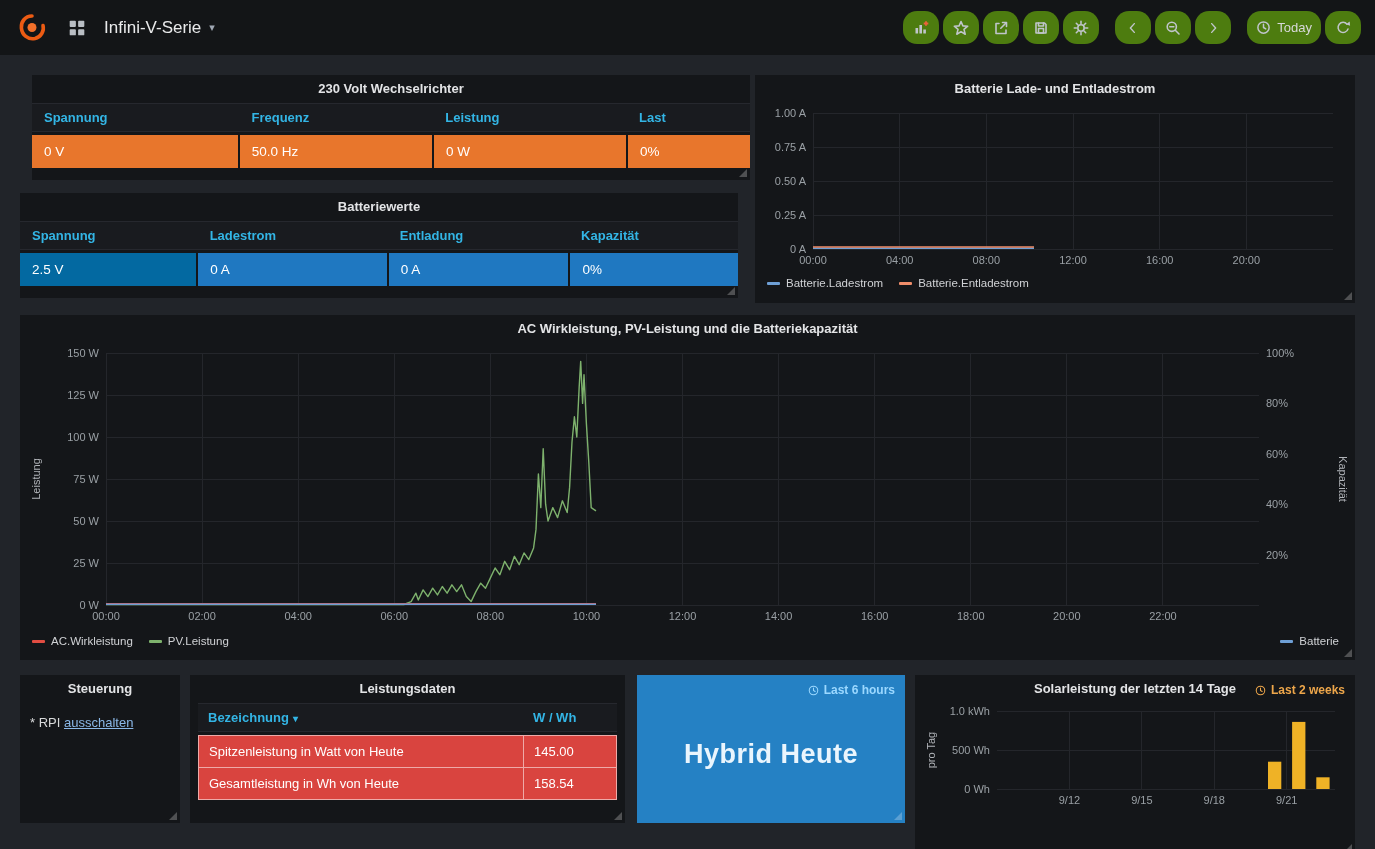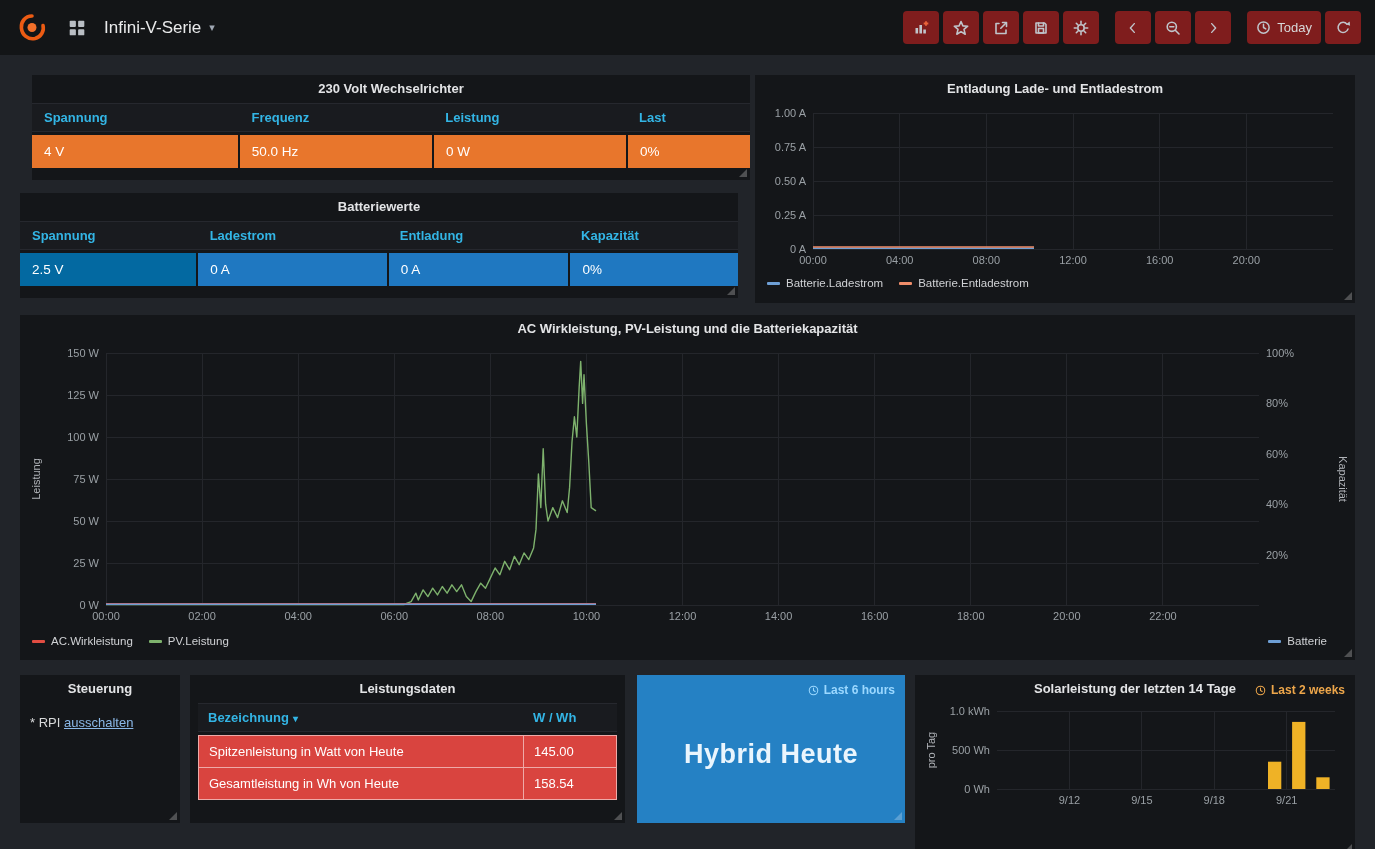--- a/index.html
+++ b/index.html
@@ -13,7 +13,7 @@
   .dash-title { margin-left:12px; font-size:17px; color:#e9eaeb; display:flex; align-items:center; gap:8px; cursor:pointer; }
   .dash-title .caret { font-size:11px; color:#9fa7b3; }
   .nav-right { margin-left:auto; display:flex; align-items:center; }
-  .nav-btn { height:33px; min-width:36px; background:#7f1d1d; border:none; border-radius:4px; margin-left:4px; display:flex; align-items:center; justify-content:center; cursor:pointer; color:#c0c5cb; padding:0 9px; }
+  .nav-btn { height:33px; min-width:36px; background:#4d7c0f; border:none; border-radius:14px; margin-left:4px; display:flex; align-items:center; justify-content:center; cursor:pointer; color:#c0c5cb; padding:0 9px; }
   .nav-btn svg { display:block; }
   .group-gap { width:12px; }
   .today-label { font-size:13px; color:#d8d9da; margin-left:6px; }

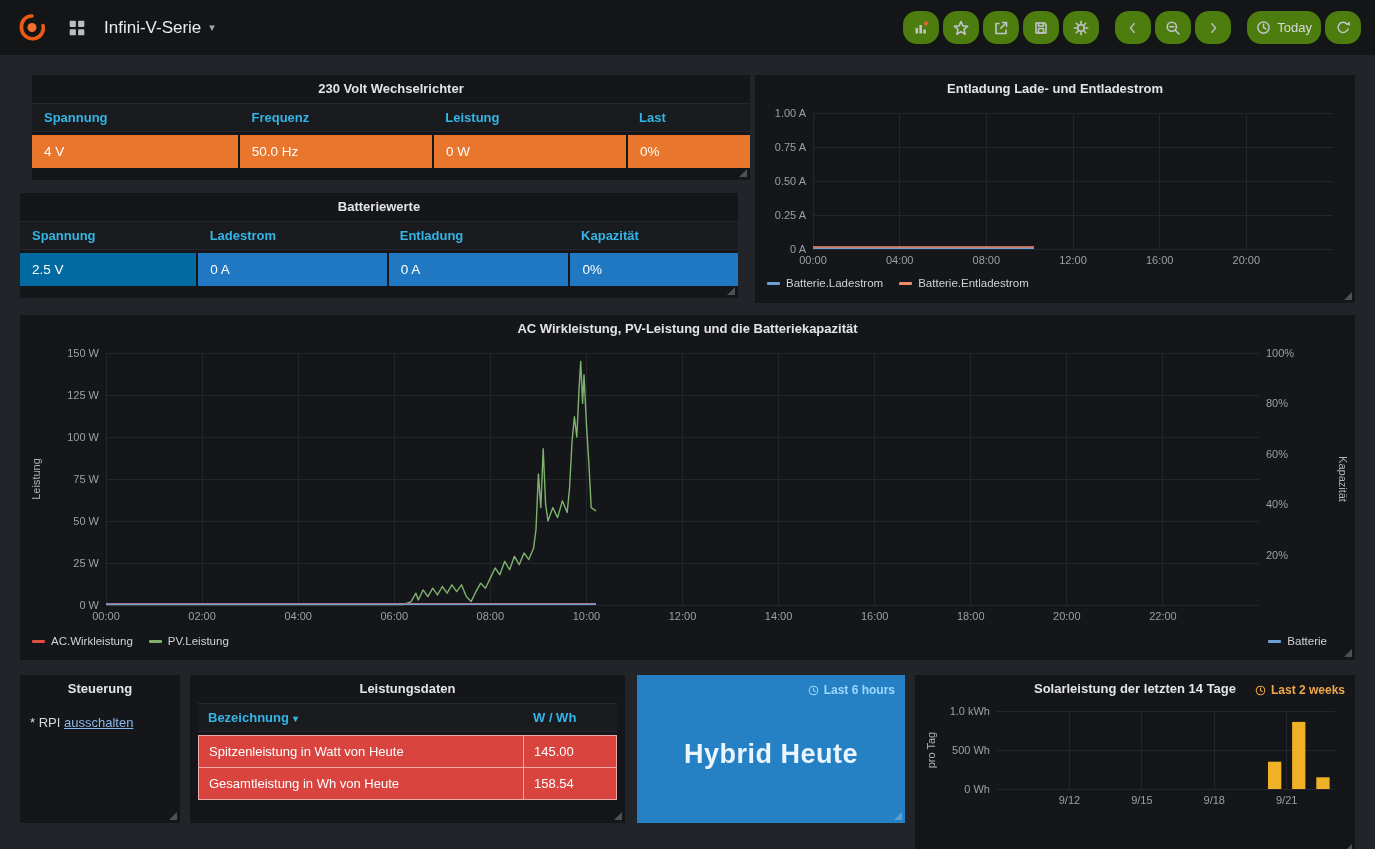--- a/index.html
+++ b/index.html
@@ -202,7 +202,7 @@
   </section>
 
   <section class="panel" id="p-batt-chart">
-    <div class="ptitle">Entladung Lade- und Entladestrom</div>
+    <div class="ptitle">Batterie Lade- und Entladestrom</div>
     <svg class="chart" width="584" height="170">
         <line x1="50" x2="570" y1="146" y2="146" class="grid"></line>
         <text x="43" y="150" text-anchor="end" class="tick">0 A</text>

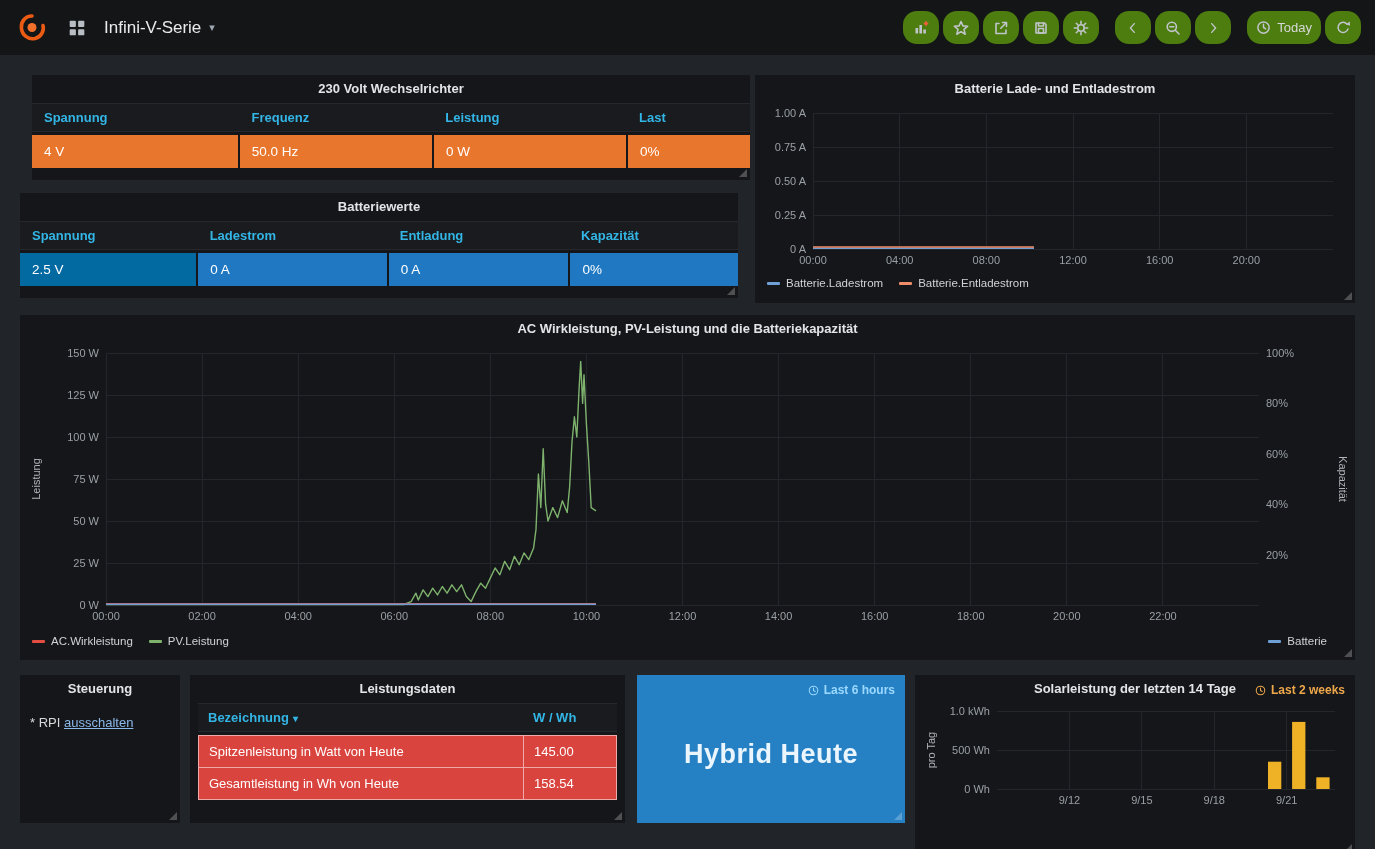--- a/index.html
+++ b/index.html
@@ -178,7 +178,7 @@
       <div class="th" style="flex: 159 1 0%; color: rgb(51, 181, 229);">Last</div>
     </div>
     <div class="vrow">
-      <div class="vcell" style="flex: 295 1 0%; background-color: rgb(232, 118, 44);">4 V</div>
+      <div class="vcell" style="flex: 295 1 0%; background-color: rgb(232, 118, 44);">0 V</div>
       <div class="vcell" style="flex: 273 1 0%; background-color: rgb(232, 118, 44);">50.0 Hz</div>
       <div class="vcell" style="flex: 273 1 0%; background-color: rgb(232, 118, 44);">0 W</div>
       <div class="vcell" style="flex: 159 1 0%; background-color: rgb(232, 118, 44);">0%</div>

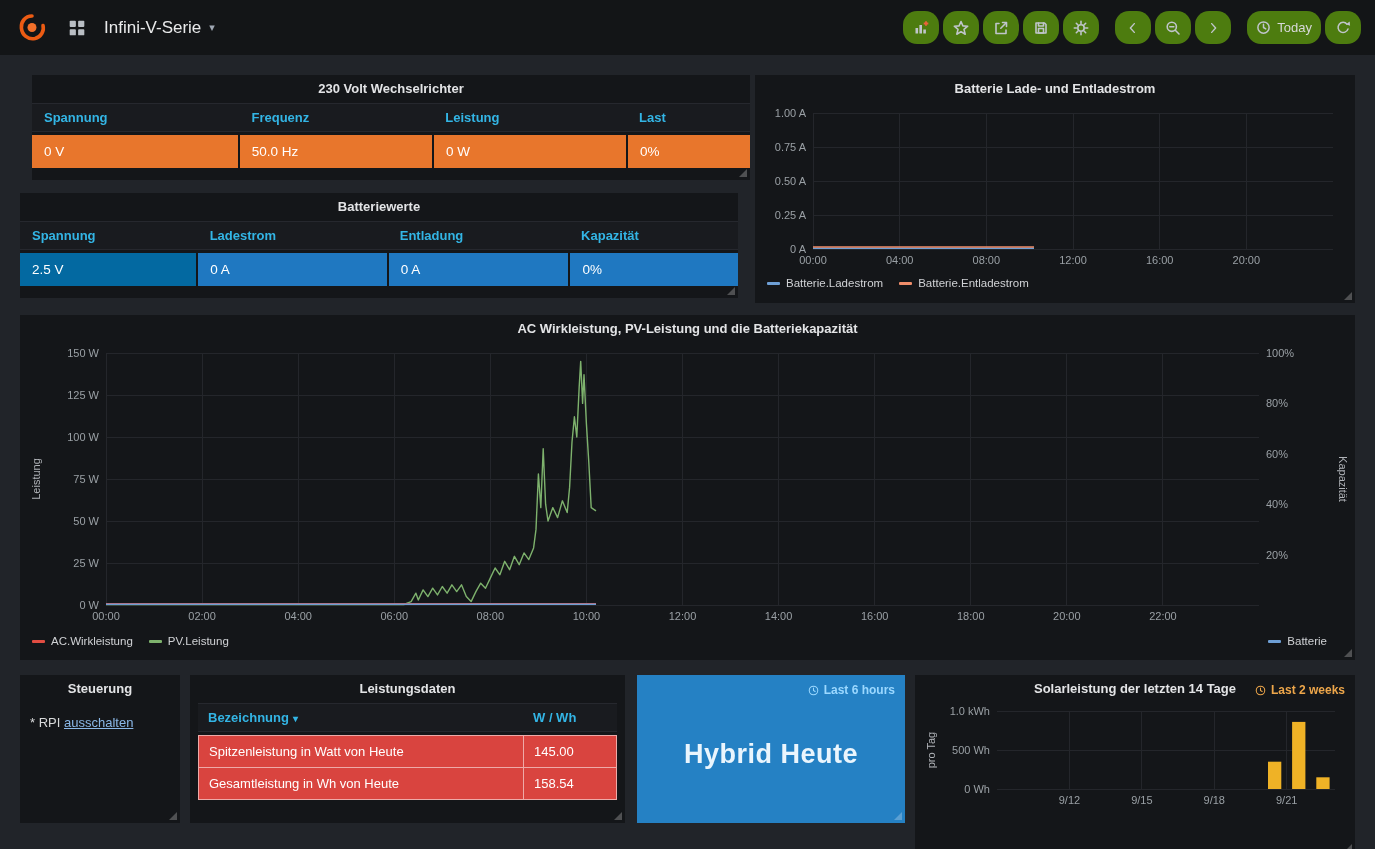--- a/index.html
+++ b/index.html
@@ -70,7 +70,7 @@
   .grid { stroke:#24262b; stroke-width:1; shape-rendering:crispEdges; }
   text.tick { font-family:"Liberation Sans",sans-serif; font-size:11px; fill:#9aa0a5; }
   text.axis-label { fill:#b0b3b8; }
-  .legend { display:flex; align-items:center; gap:16px; padding:4px 28px 0 12px; font-size:11.5px; color:#d0d2d5; }
+  .legend { display:flex; align-items:center; gap:16px; padding:4px 16px 0 12px; font-size:11.5px; color:#d0d2d5; }
   .legend-item { display:flex; align-items:center; cursor:pointer; white-space:nowrap; }
   .legend-item.right { margin-left:auto; }
   .swatch { display:inline-block; width:13px; height:3px; border-radius:1px; margin-right:6px; }

